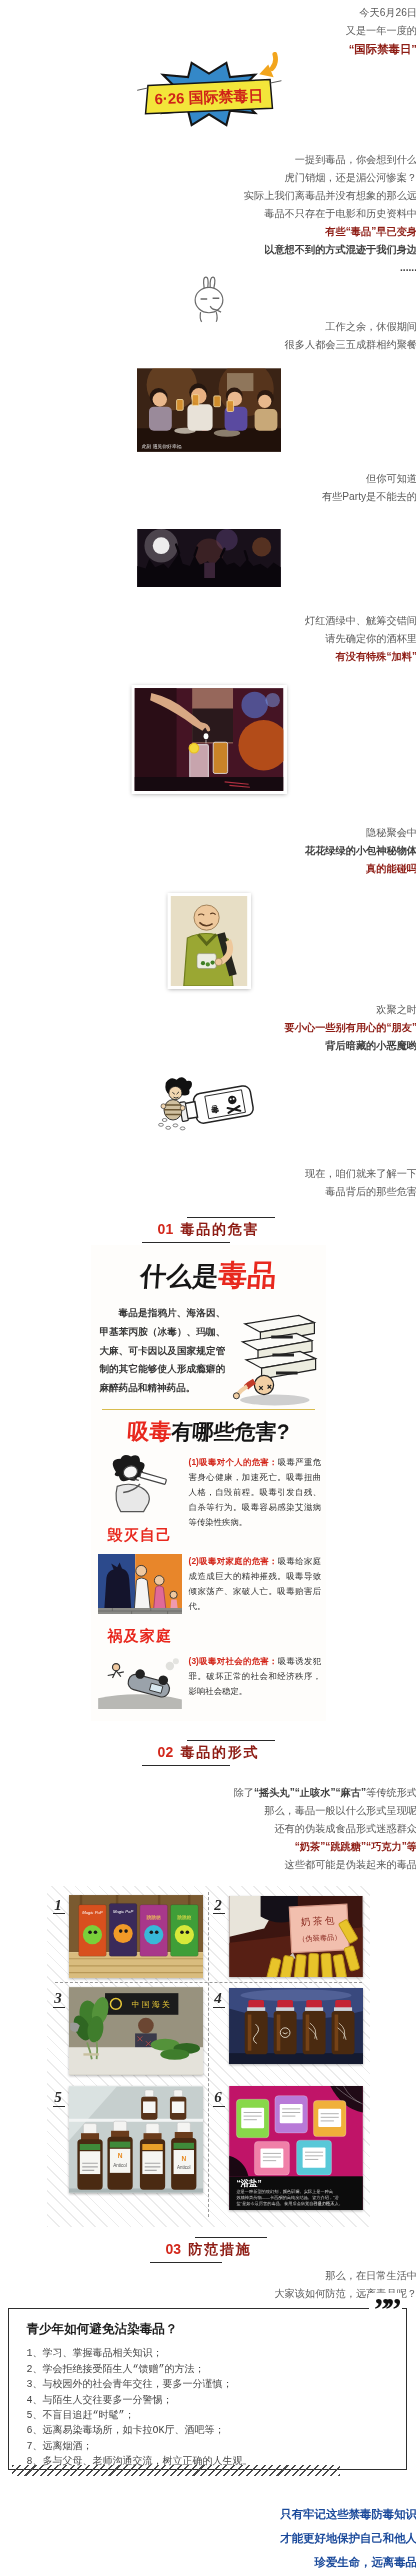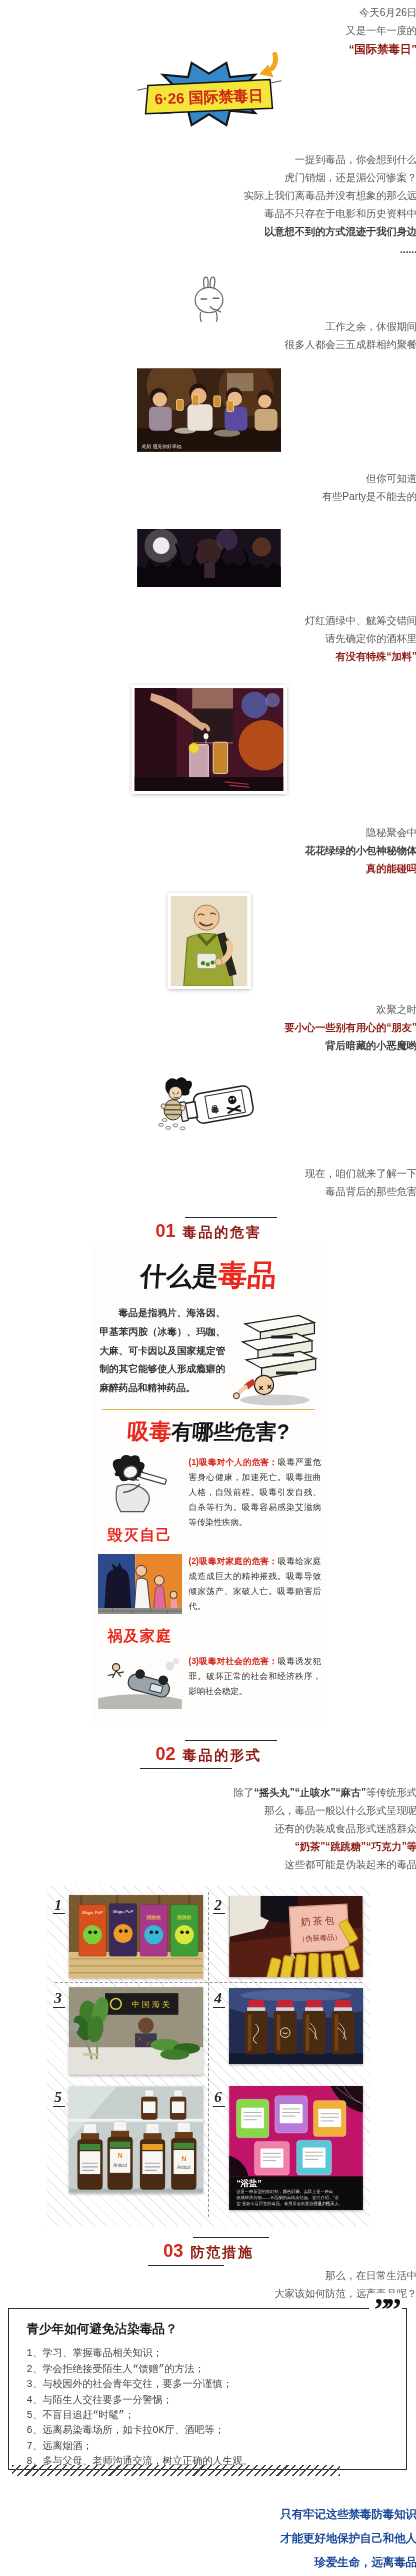--- a/index.html
+++ b/index.html
@@ -83,6 +83,7 @@
   <p class="t">虎门销烟，还是湄公河惨案？</p>
   <p class="t">实际上我们离毒品并没有想象的那么远</p>
   <p class="t">毒品不只存在于电影和历史资料中</p>
+  <p class="t em-red">有些“毒品”早已变身</p>
   <p class="t em-dark">以意想不到的方式混迹于我们身边</p>
   <p class="t em-dark">......</p>
 </div>

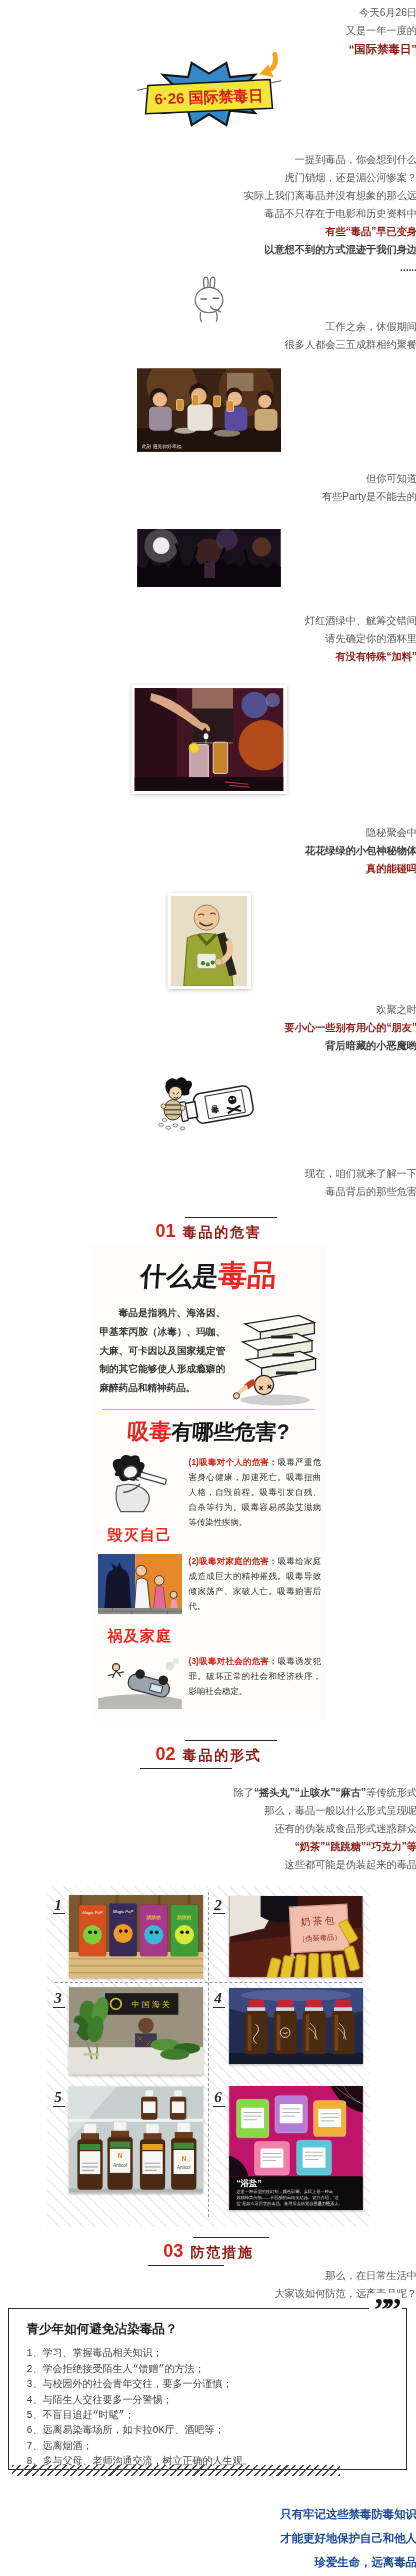--- a/index.html
+++ b/index.html
@@ -17,7 +17,7 @@
   
   .sec-header{position:absolute;left:0;right:0;text-align:center;}
   .sec-inner{position:relative;display:inline-block;padding:4.2px 7.2px;}
-  .sec-num{color:#d3281c;font-weight:bold;font-size:18px;margin-right:7.2px;}
+  .sec-num{color:#d3281c;font-weight:bold;font-size:14px;margin-right:7.2px;}
   .sec-title{color:#8e1d15;font-weight:bold;font-size:14px;letter-spacing:1.8px;}
   .line-top{position:absolute;top:0;left:37px;right:-8.4px;border-top:1.2px solid #2a2a2a;}
   .line-bottom{position:absolute;bottom:0;left:-8.4px;right:37px;border-bottom:1.2px solid #2a2a2a;}

